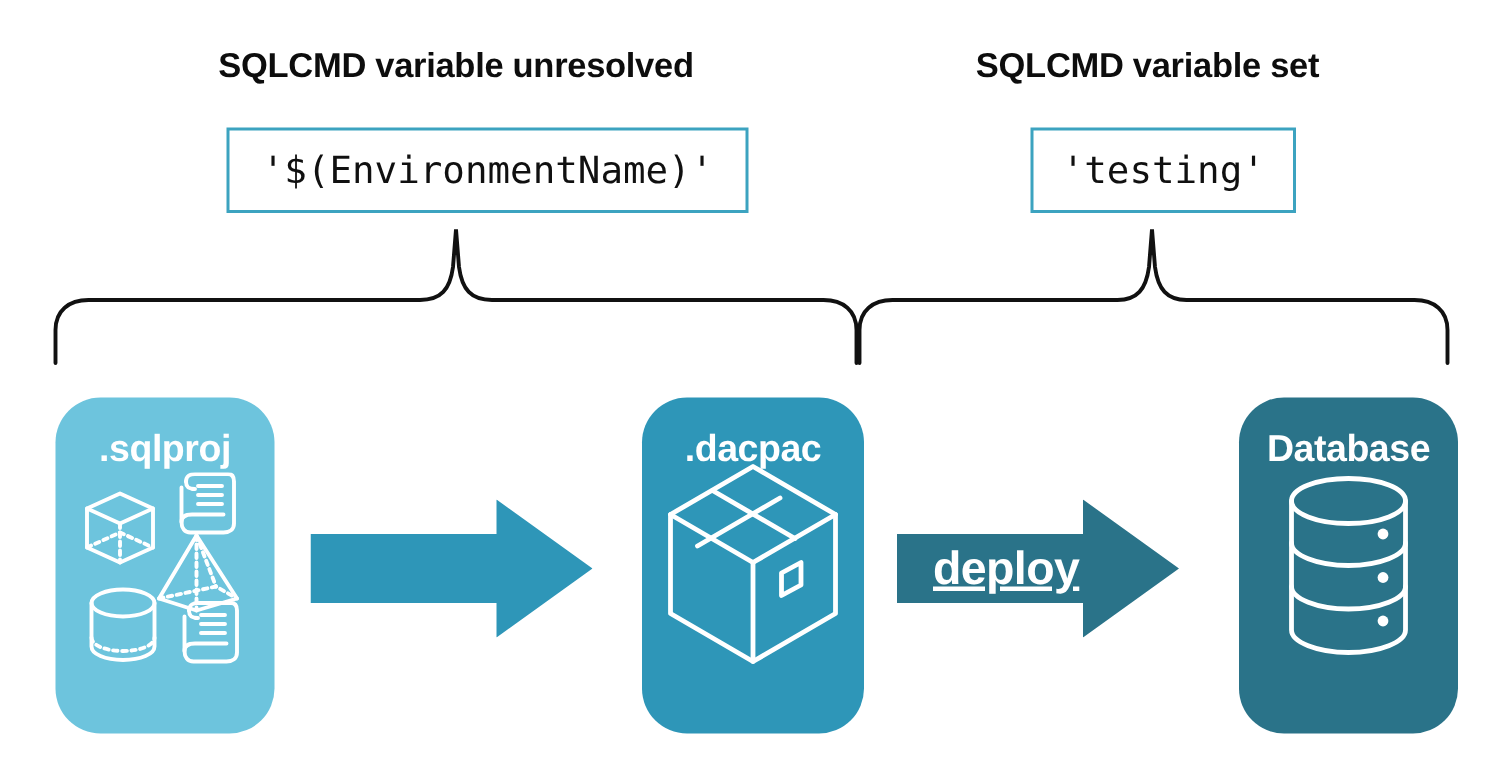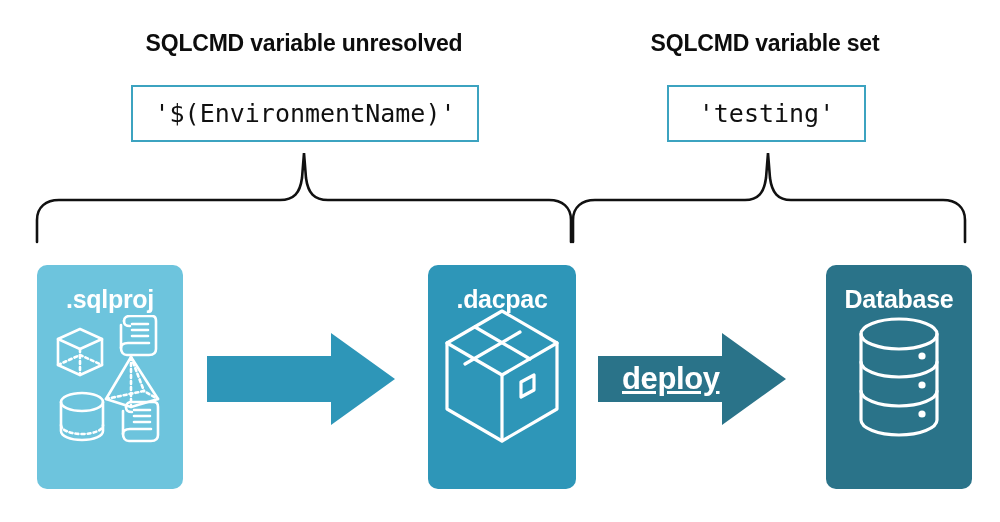--- a/index.html
+++ b/index.html
@@ -48,6 +48,7 @@
     font-size: 25px;
     color: #101010;
     white-space: nowrap;
+    margin-left: 20px;
   }
   #codebox-left  { left: 131px; top: 85px;  width: 348px; height: 57px; }
   #codebox-right { left: 667px; top: 85px;  width: 199px; height: 57px; }

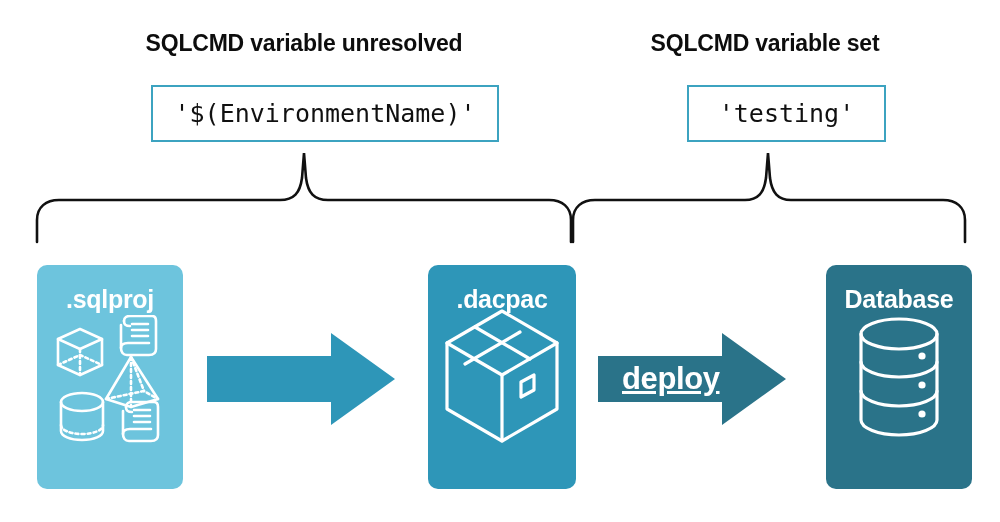--- a/index.html
+++ b/index.html
@@ -51,7 +51,7 @@
     margin-left: 20px;
   }
   #codebox-left  { left: 131px; top: 85px;  width: 348px; height: 57px; }
-  #codebox-right { left: 667px; top: 85px;  width: 199px; height: 57px; }
+  #codebox-right { left: 667px; top: 85px;  width: 177px; height: 57px; }
 
   
   .brace-svg { position: absolute; }

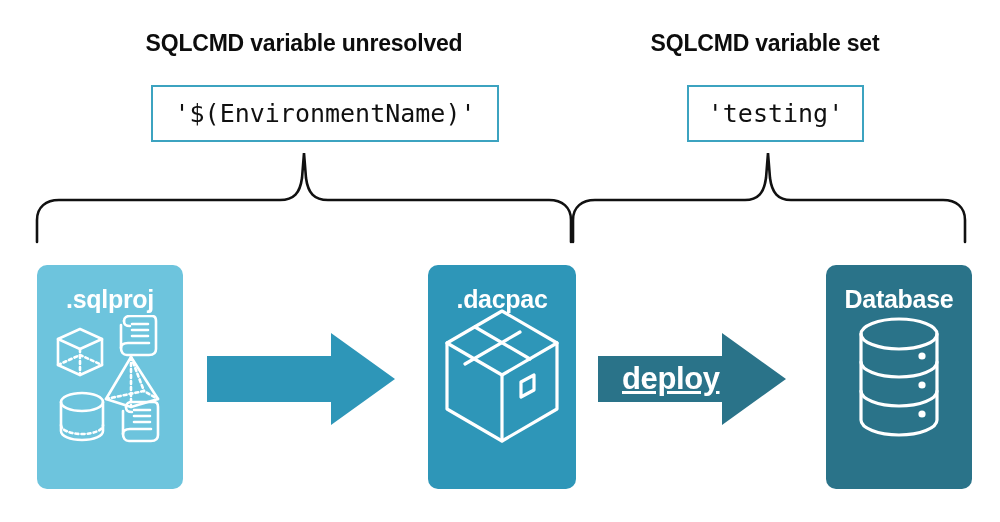--- a/index.html
+++ b/index.html
@@ -61,7 +61,7 @@
   
   .card {
     position: absolute;
-    border-radius: 10px;
+    border-radius: 30px;
     box-sizing: border-box;
   }
   .card-title {

